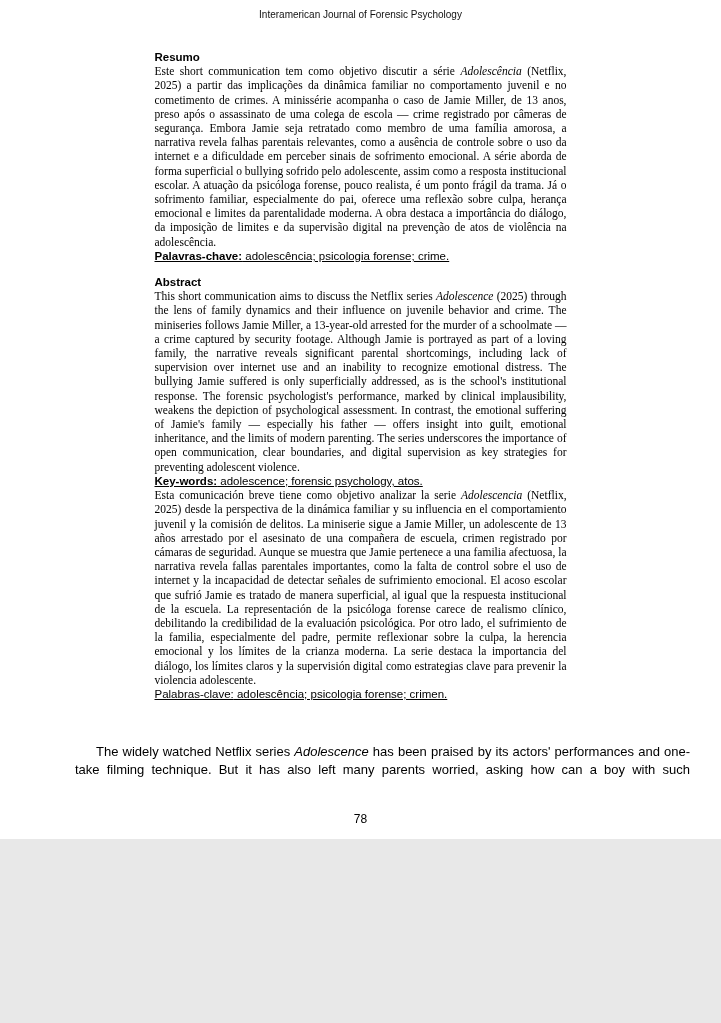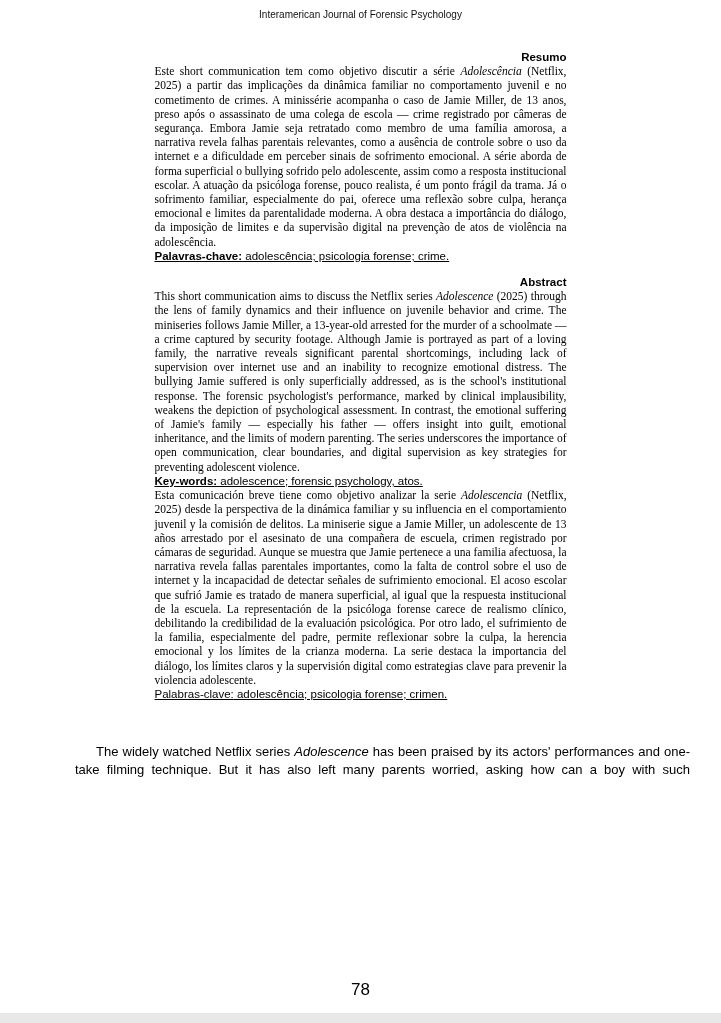--- a/index.html
+++ b/index.html
@@ -4,7 +4,7 @@
 <style>
   html,body{margin:0;padding:0;background:#e8e8e8;}
   .page{
-    width:721px;height:1013px;background:#ffffff;color:#000;
+    width:721px;height:839px;background:#ffffff;color:#000;
     font-family:"Liberation Sans", sans-serif;
     position:relative;overflow:hidden;margin:0 auto;
   }

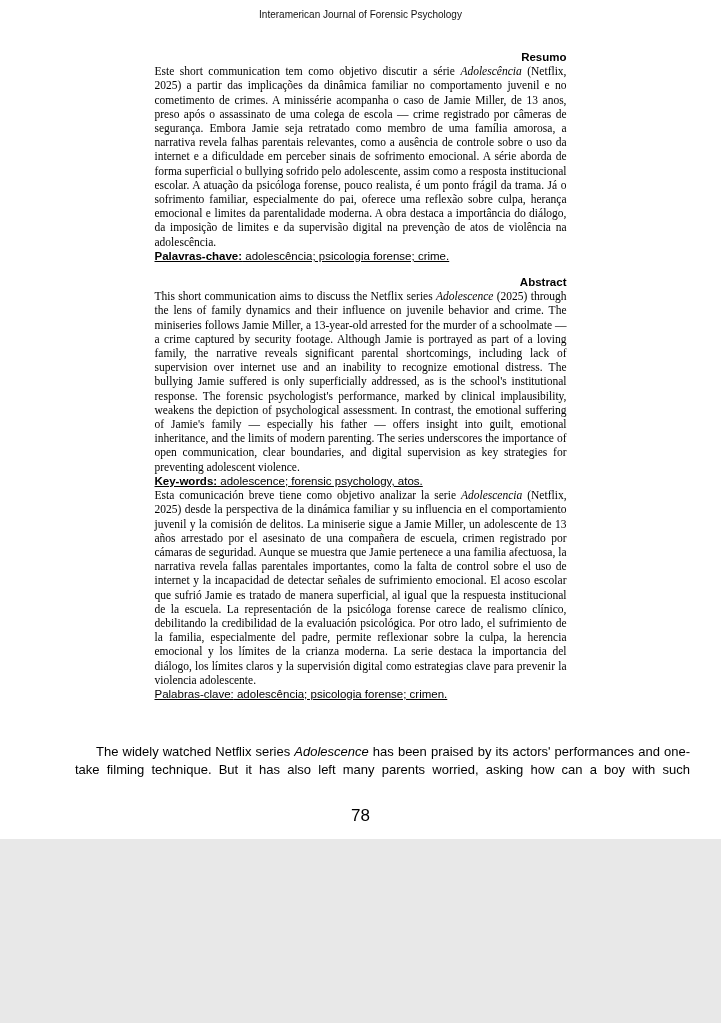--- a/index.html
+++ b/index.html
@@ -13,7 +13,7 @@
   }
   .abstract-wrap{width:412px;margin:0 auto;}
   .section-heading{
-    font-size:11.5px;line-height:14.2px;font-weight:bold;text-align:right;
+    font-size:11.5px;line-height:14.2px;font-weight:bold;text-align:left;
     margin:12px 0 0 0;
   }
   .section-heading.first{margin-top:29px;}

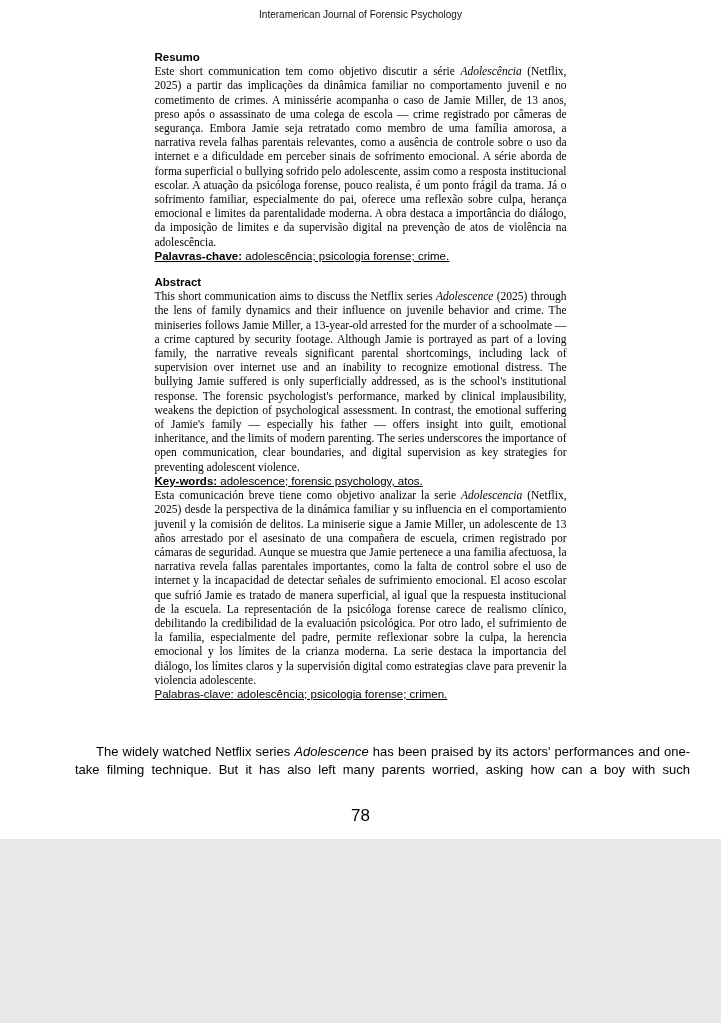--- a/index.html
+++ b/index.html
@@ -37,7 +37,7 @@
   .col .series-title{font-style:italic;}
   .page-number{
     position:absolute;bottom:13px;left:0;right:0;text-align:center;
-    font-size:17px;
+    font-size:12px;
   }
 </style>
 </head>

